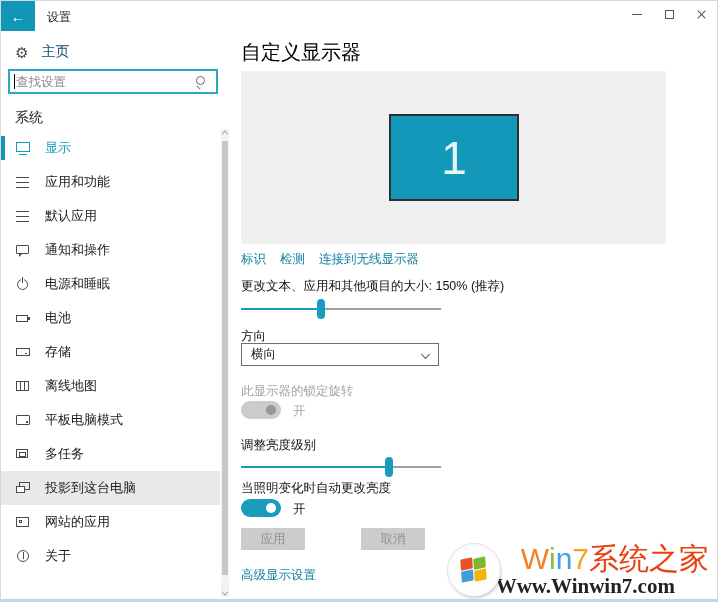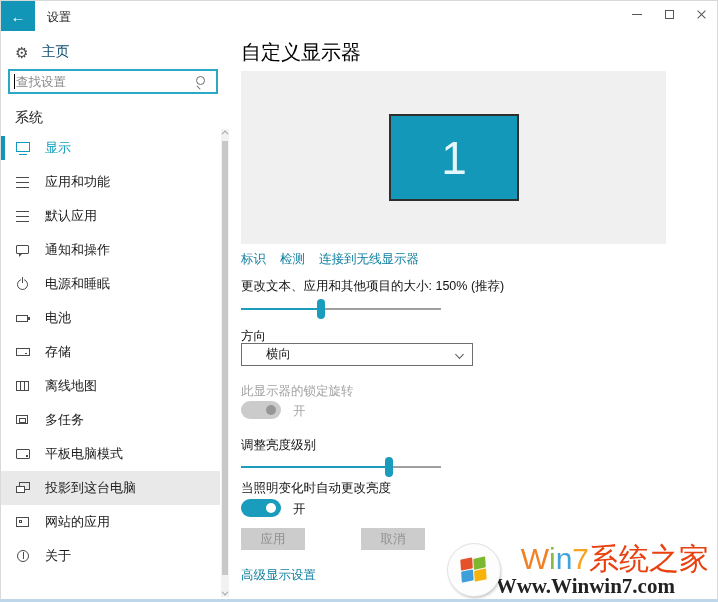--- a/index.html
+++ b/index.html
@@ -92,8 +92,8 @@
   .slider .track { position:absolute; left:0; right:0; top:9px; height:2px; background:#9f9f9f; }
   .slider .fill { position:absolute; left:0; top:9px; height:2px; background:#1a9cbc; }
   .slider .thumb { position:absolute; top:0; width:8px; height:20px; border-radius:4px; background:#1a9cbc; transform:translateX(-50%); }
-  .dropdown { position:absolute; left:0; top:312px; width:232px; height:23px; border:1px solid #6e6e6e; background:#fff;
-              display:flex; align-items:center; padding-left:24px; font-size:12.5px; color:#1a1a1a; cursor:pointer; }
+  .dropdown { position:absolute; left:0; top:312px; width:198px; height:23px; border:1px solid #6e6e6e; background:#fff;
+              display:flex; align-items:center; padding-left:9px; font-size:12.5px; color:#1a1a1a; cursor:pointer; }
   .dd-chev { position:absolute; right:9px; top:7px; width:7px; height:7px; border-right:1px solid #555; border-bottom:1px solid #555; transform:rotate(45deg) scale(.9); }
   .toggle { position:absolute; width:40px; height:18px; border-radius:9px; }
   .toggle .knob { position:absolute; top:4px; width:10px; height:10px; border-radius:50%; }

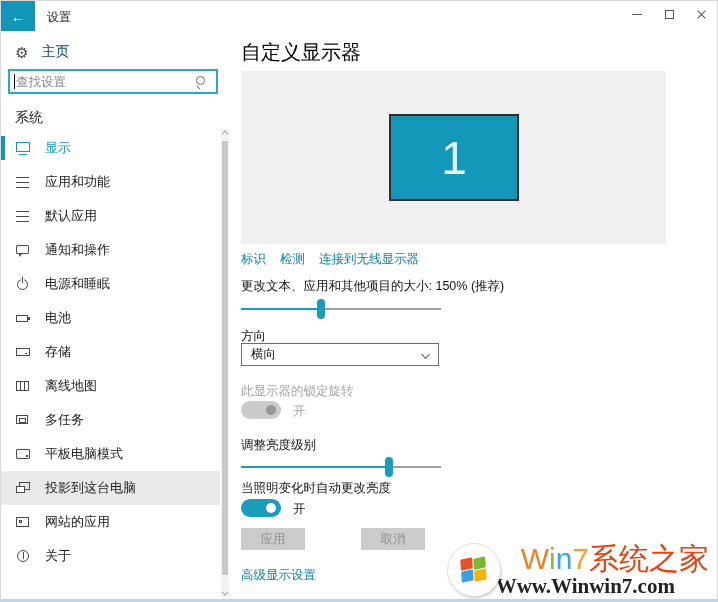--- a/index.html
+++ b/index.html
@@ -186,12 +186,12 @@
         <span class="label">离线地图</span>
       </div>
       <div class="nav-item">
+        <span class="icn i-tablet"></span>
+        <span class="label">平板电脑模式</span>
+      </div>
+      <div class="nav-item">
         <span class="icn i-multitask"></span>
         <span class="label">多任务</span>
-      </div>
-      <div class="nav-item">
-        <span class="icn i-tablet"></span>
-        <span class="label">平板电脑模式</span>
       </div>
       <div class="nav-item hovered">
         <span class="icn i-project"></span>

